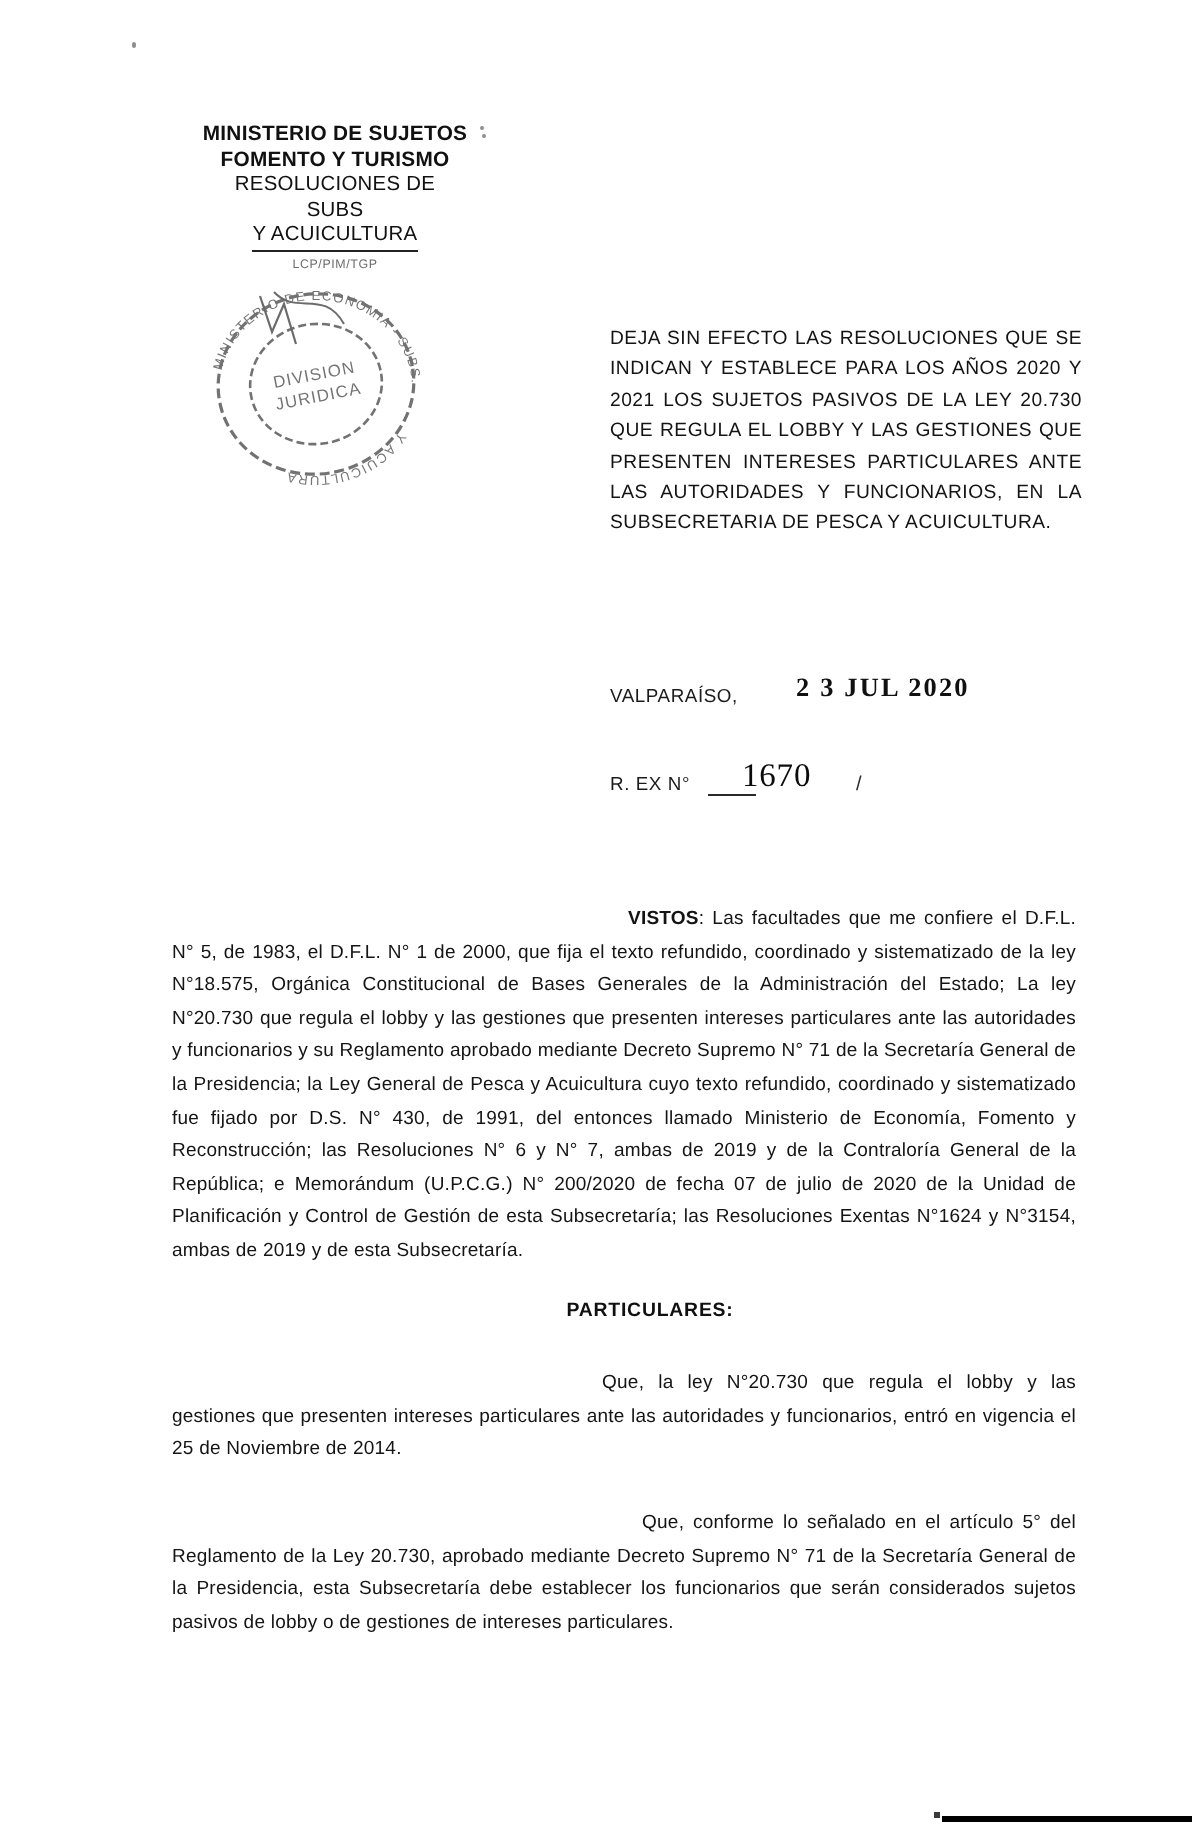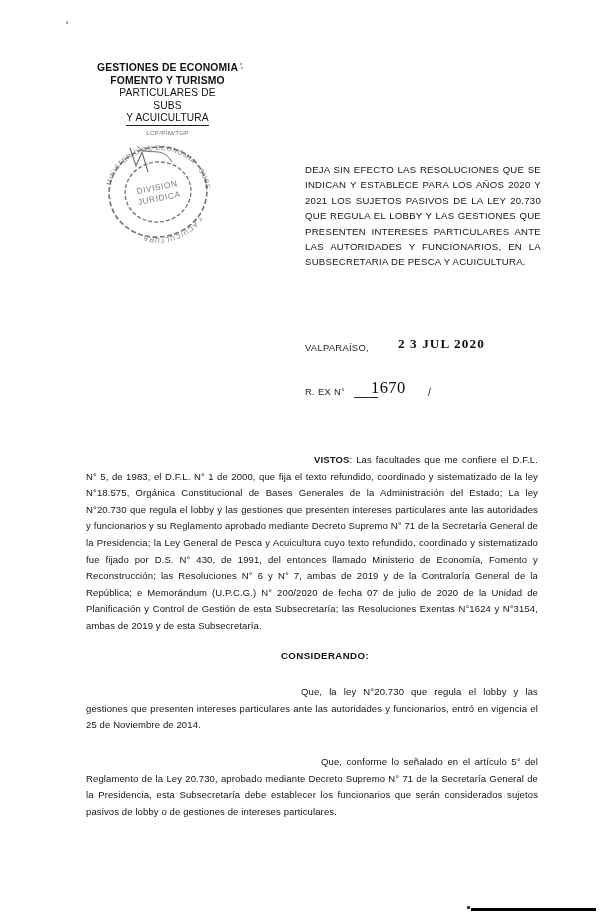--- a/index.html
+++ b/index.html
@@ -205,7 +205,7 @@
 <div id="page">
 
   <div id="letterhead">
-    <span class="lh-line lh-bold">GESTIONES DE ECONOMIA</span>
+    <span class="lh-line lh-bold">MINISTERIO DE SUJETOS</span>
     <span class="lh-line lh-bold">FOMENTO Y TURISMO</span>
     <span class="lh-line">PARTICULARES DE</span>
     <span class="lh-line">SUBS</span>

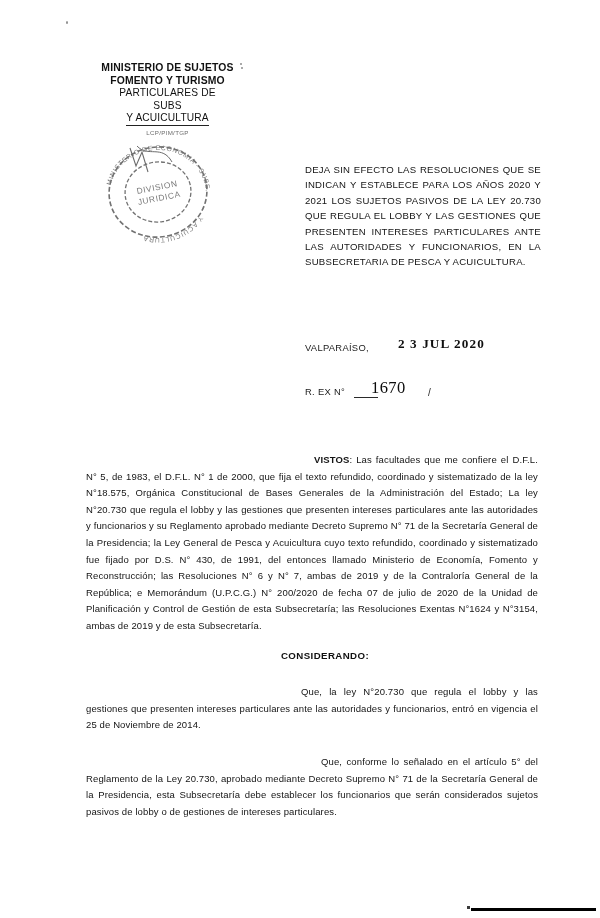--- a/index.html
+++ b/index.html
@@ -207,7 +207,7 @@
   <div id="letterhead">
     <span class="lh-line lh-bold">MINISTERIO DE SUJETOS</span>
     <span class="lh-line lh-bold">FOMENTO Y TURISMO</span>
-    <span class="lh-line">PARTICULARES DE</span>
+    <span class="lh-line">RESOLUCIONES DE</span>
     <span class="lh-line">SUBS</span>
     <span class="lh-line"><span class="lh-underline">Y ACUICULTURA</span></span>
     <span id="lh-code">LCP/PIM/TGP</span>

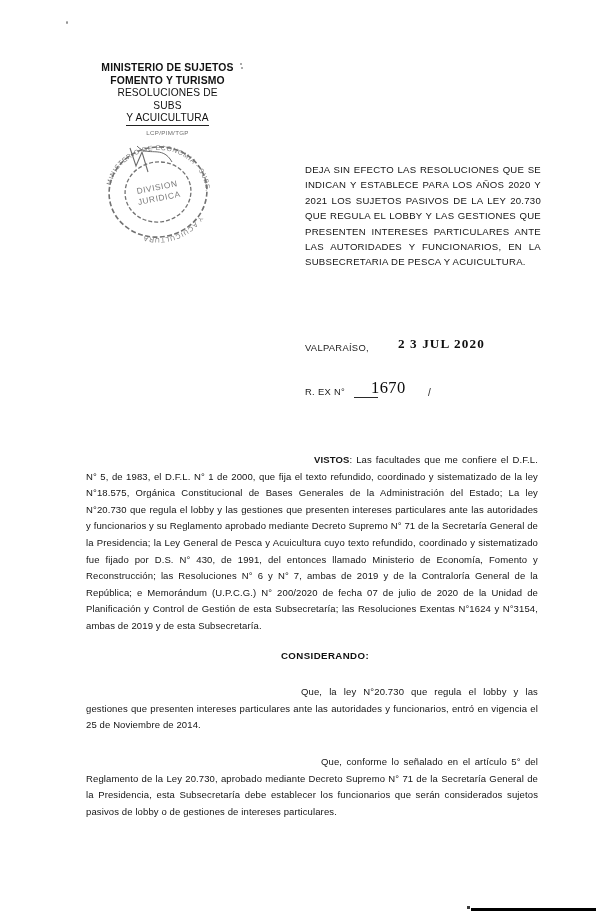--- a/index.html
+++ b/index.html
@@ -255,7 +255,7 @@
   </div>
 
   <div id="considerando-heading">
-    <span>CONSIDERANDO:</span>
+    <span>PARTICULARES:</span>
   </div>
 
   <div class="body-para" id="para-1">

